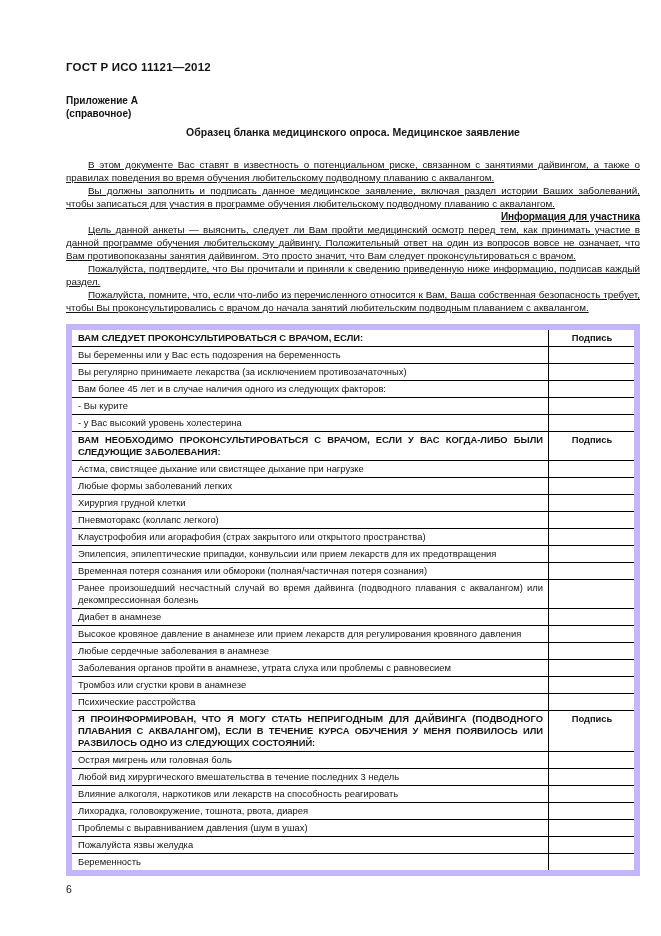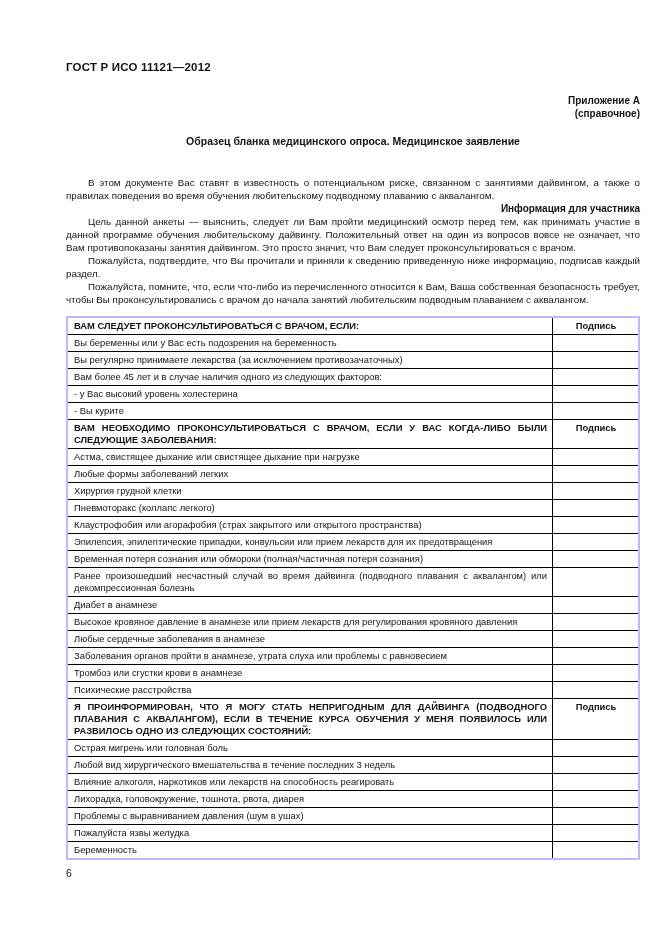--- a/index.html
+++ b/index.html
@@ -29,7 +29,7 @@
     letter-spacing: 0.2px;
   }
   .appendix-block {
-    text-align: right;
+    text-align: left;
     margin-top: 21px;
     font-size: 10px;
     font-weight: bold;

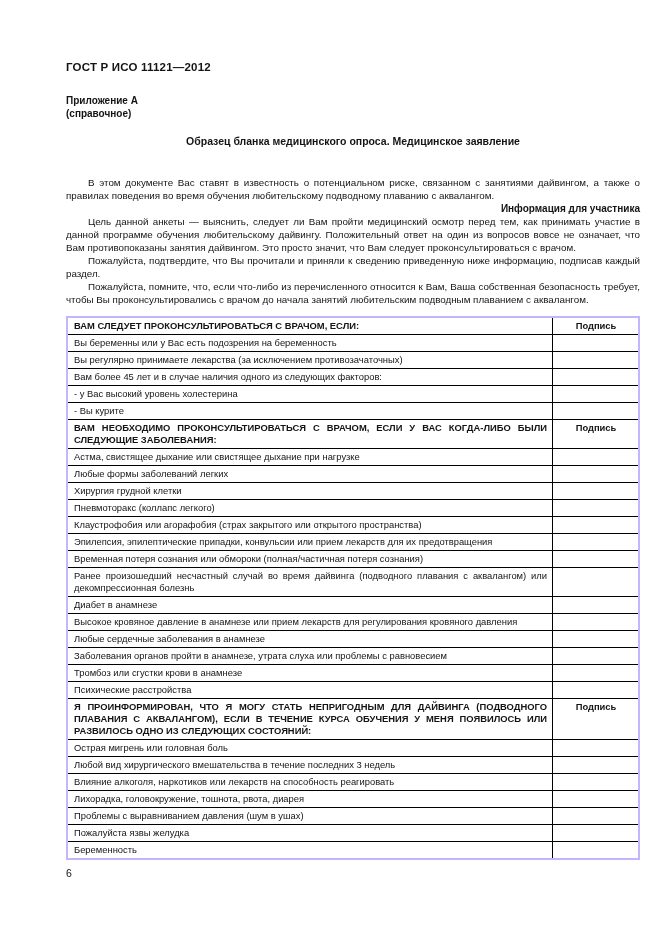--- a/index.html
+++ b/index.html
@@ -39,7 +39,7 @@
     text-align: center;
     font-size: 10.5px;
     font-weight: bold;
-    margin-top: 15px;
+    margin-top: 6px;
   }
   .intro {
     margin-top: 29px;

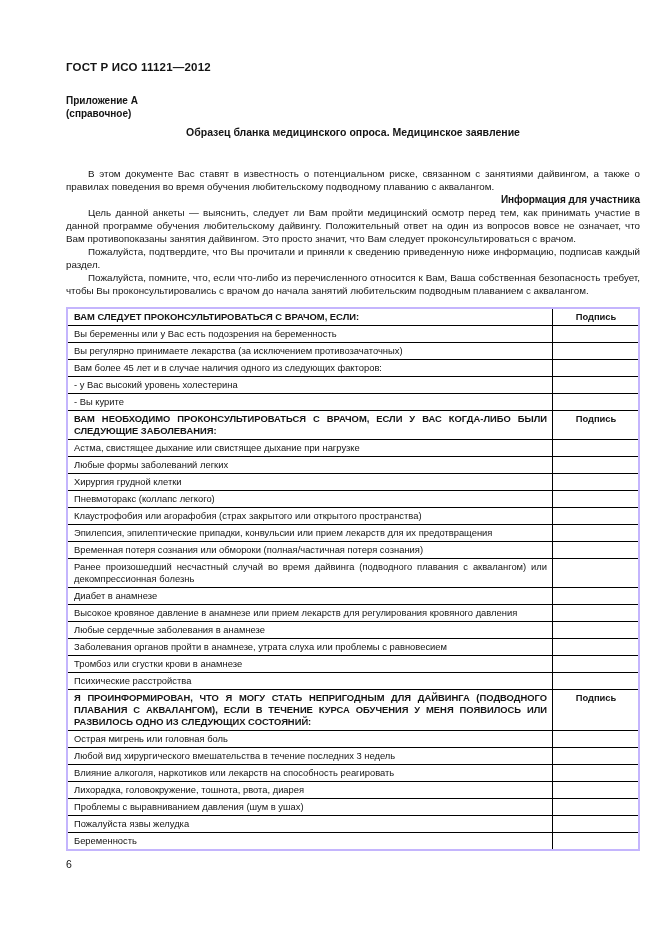--- a/index.html
+++ b/index.html
@@ -42,7 +42,8 @@
     margin-top: 6px;
   }
   .intro {
-    margin-top: 29px;
+    margin-top: 20px;
+    text-decoration: underline;
   }
   .para {
     font-size: 9.8px;

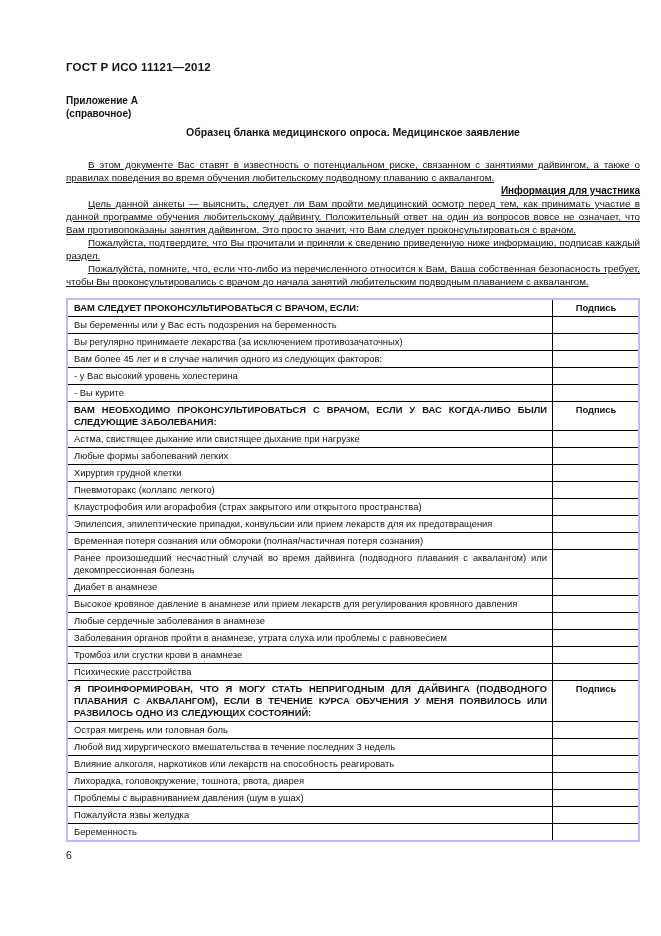--- a/index.html
+++ b/index.html
@@ -110,6 +110,7 @@
 
   <div class="intro">
     <p class="para">В этом документе Вас ставят в известность о потенциальном риске, связанном с занятиями дайвингом, а также о правилах поведения во время обучения любительскому подводному плаванию с аквалангом.</p>
+    <p class="para">Вы должны заполнить и подписать данное медицинское заявление, включая раздел истории Ваших заболеваний, чтобы записаться для участия в программе обучения любительскому подводному плаванию с аквалангом.</p>
     <div class="info-heading">Информация для участника</div>
     <p class="para">Цель данной анкеты — выяснить, следует ли Вам пройти медицинский осмотр перед тем, как принимать участие в данной программе обучения любительскому дайвингу. Положительный ответ на один из вопросов вовсе не означает, что Вам противопоказаны занятия дайвингом. Это просто значит, что Вам следует проконсультироваться с врачом.</p>
     <p class="para">Пожалуйста, подтвердите, что Вы прочитали и приняли к сведению приведенную ниже информацию, подписав каждый раздел.</p>

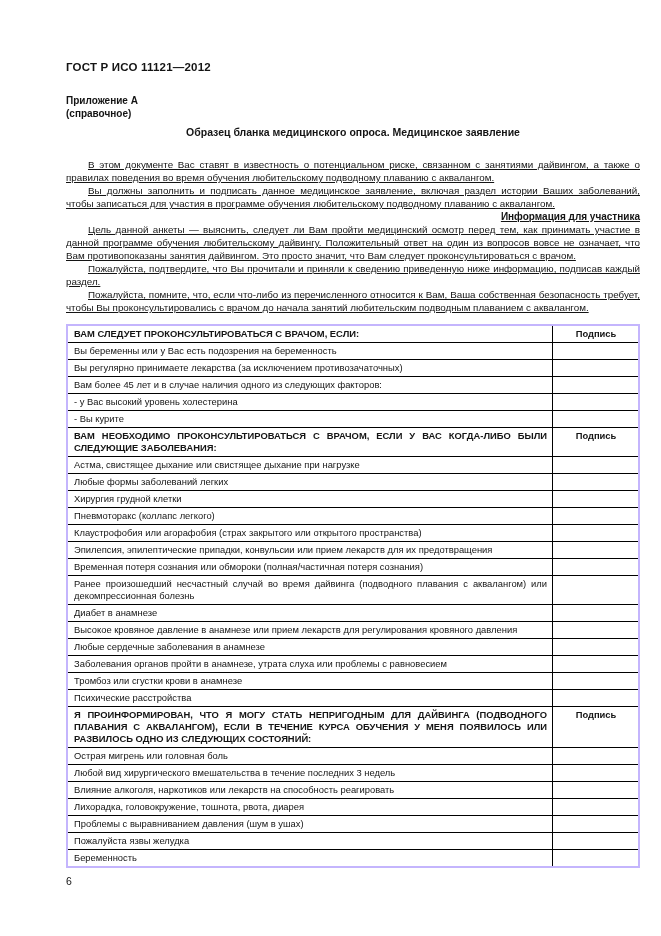--- a/index.html
+++ b/index.html
@@ -73,7 +73,7 @@
     vertical-align: top;
     overflow: hidden;
   }
-  table.med-table { border: 2px solid #c4b5fd; }
+  table.med-table { border: 6px solid #c4b5fd; }
   td.col-sig { width: 74px; }
   td.hdr-cell {
     font-weight: bold;

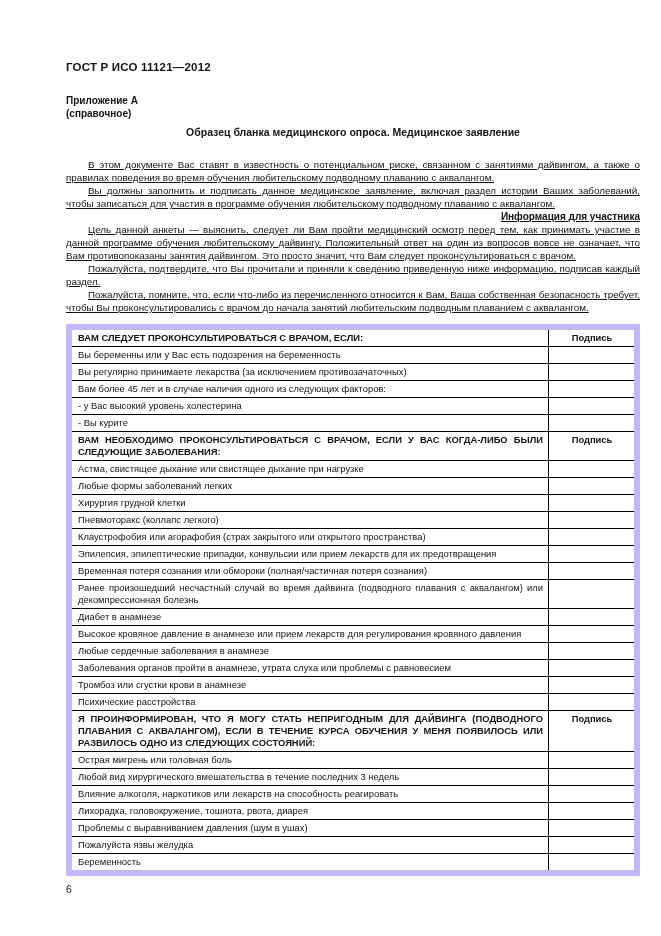--- a/index.html
+++ b/index.html
@@ -136,11 +136,11 @@
           <td class="col-sig sig-cell"></td>
         </tr>
         <tr>
+          <td class="item-cell">- Вы курите</td>
+          <td class="col-sig sig-cell"></td>
+        </tr>
+        <tr>
           <td class="item-cell">- у Вас высокий уровень холестерина</td>
-          <td class="col-sig sig-cell"></td>
-        </tr>
-        <tr>
-          <td class="item-cell">- Вы курите</td>
           <td class="col-sig sig-cell"></td>
         </tr>
         <tr>

